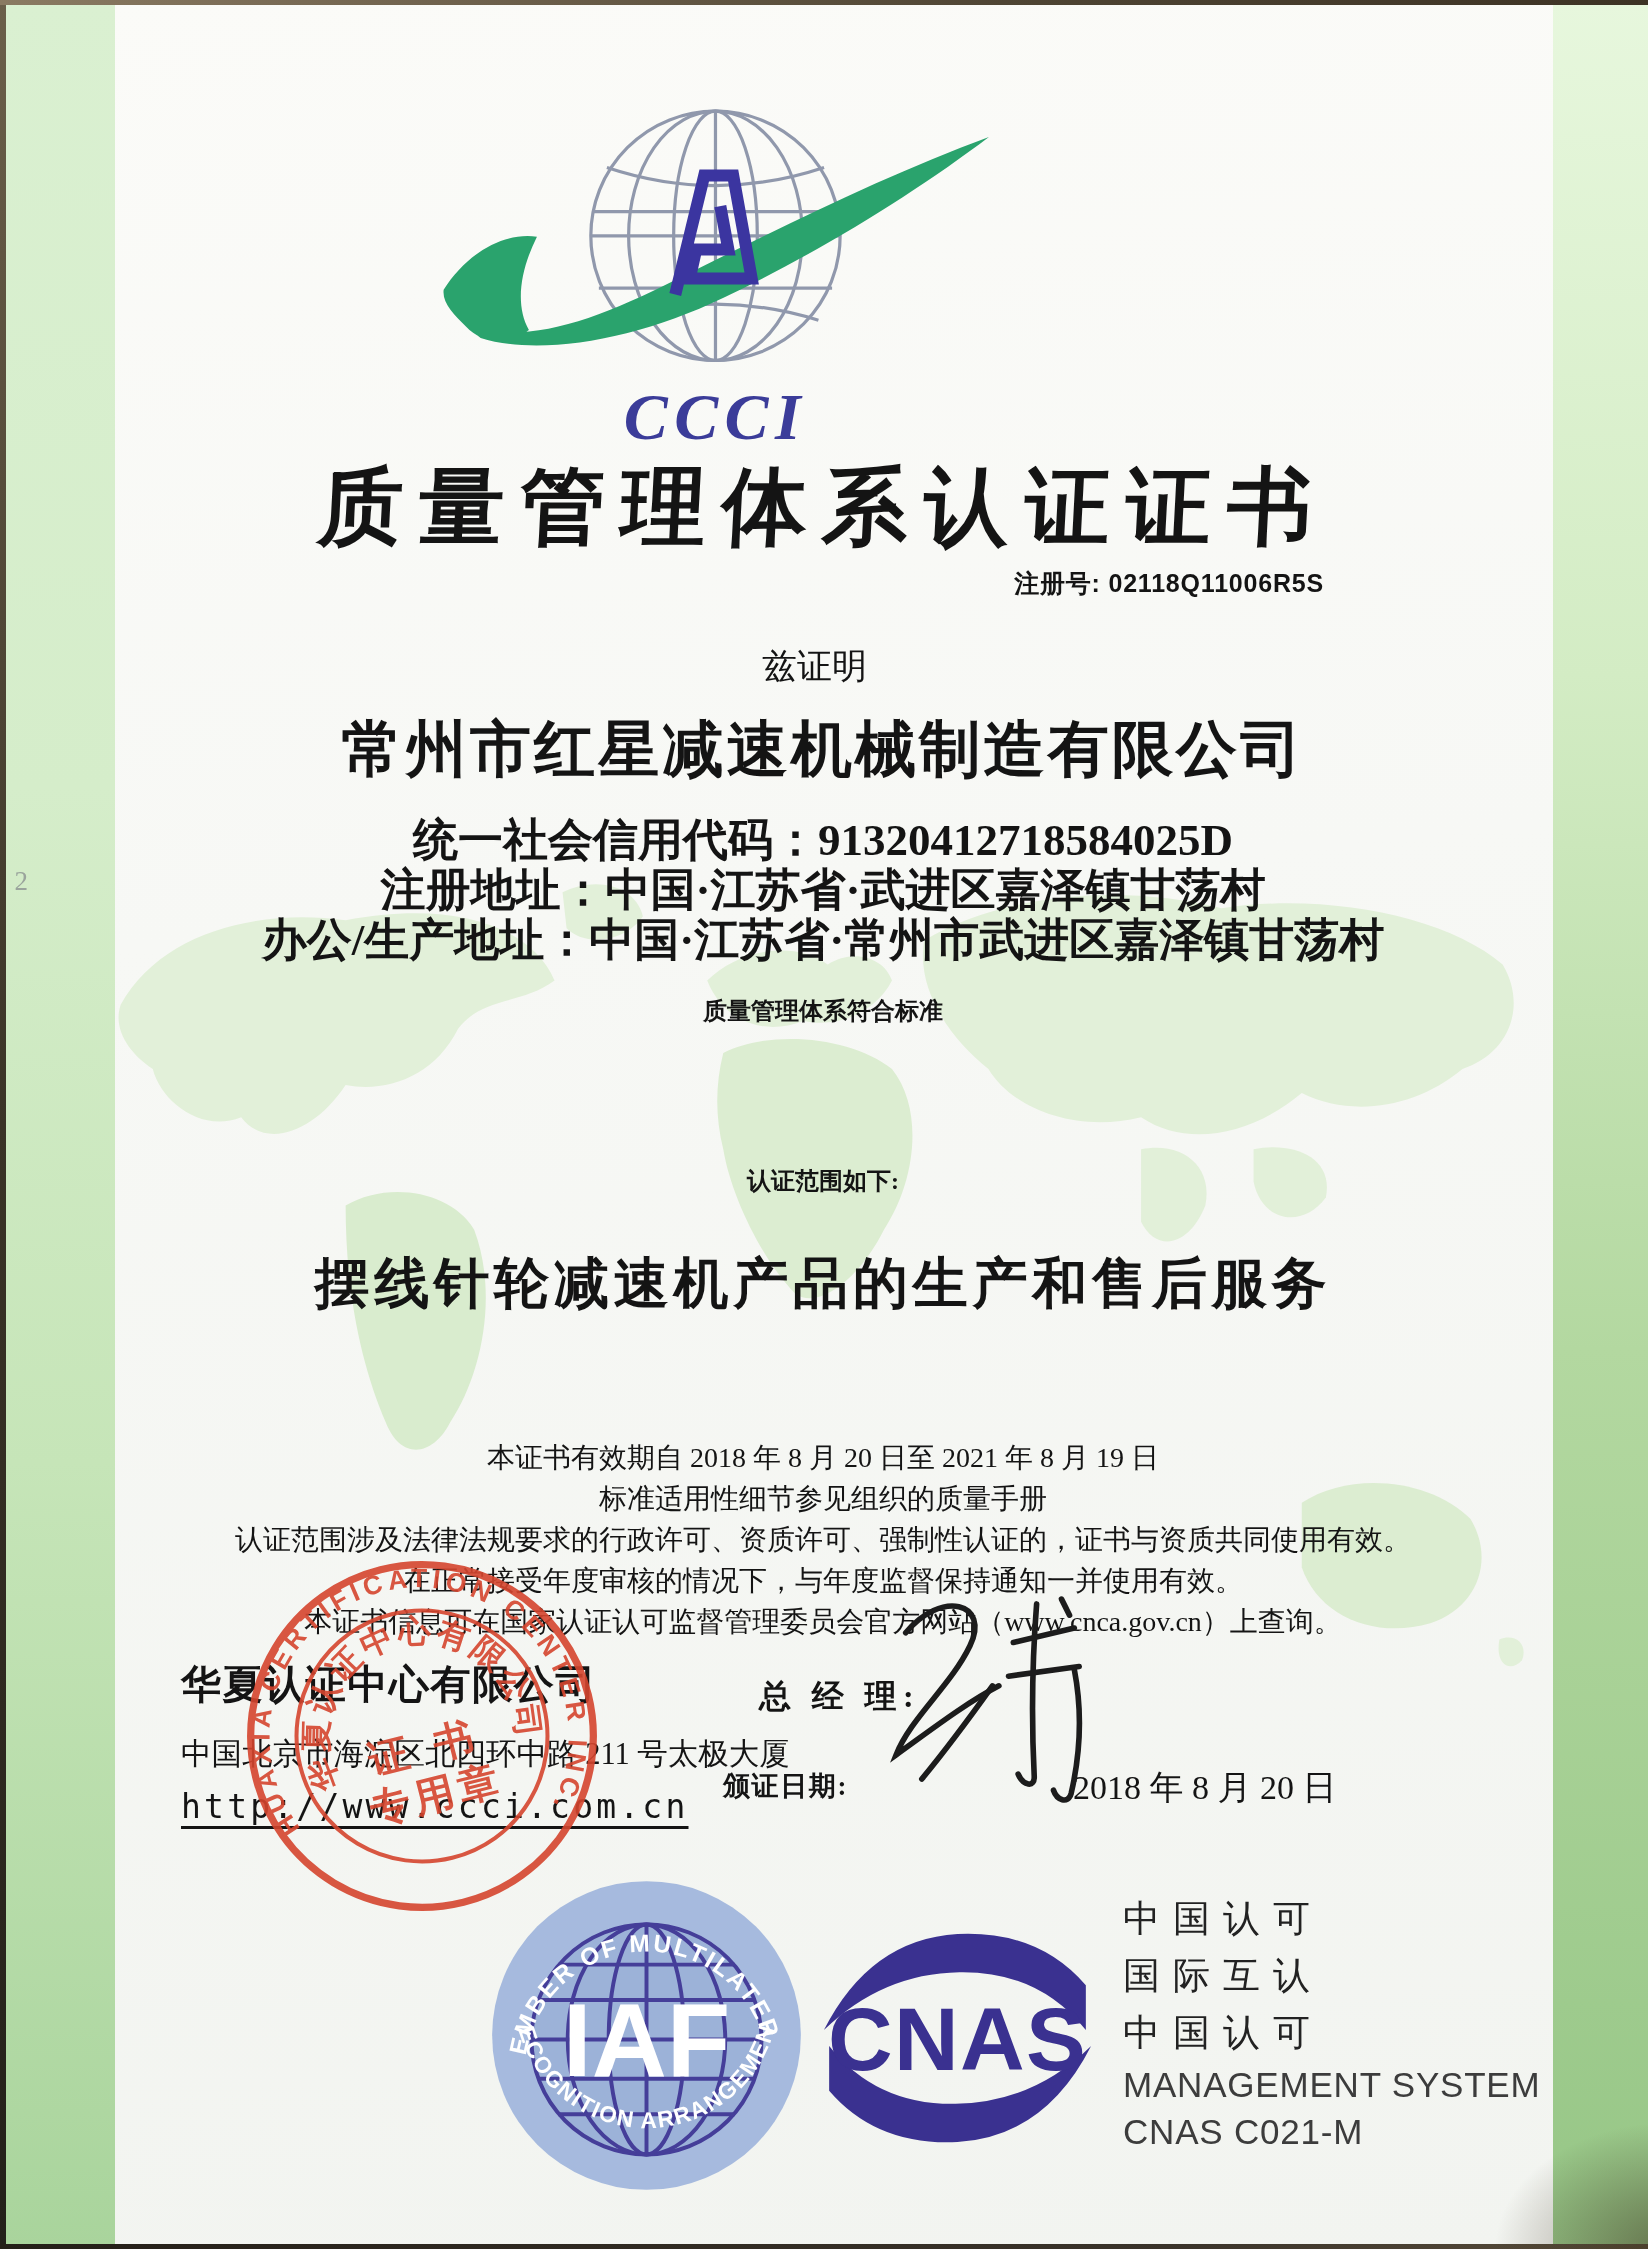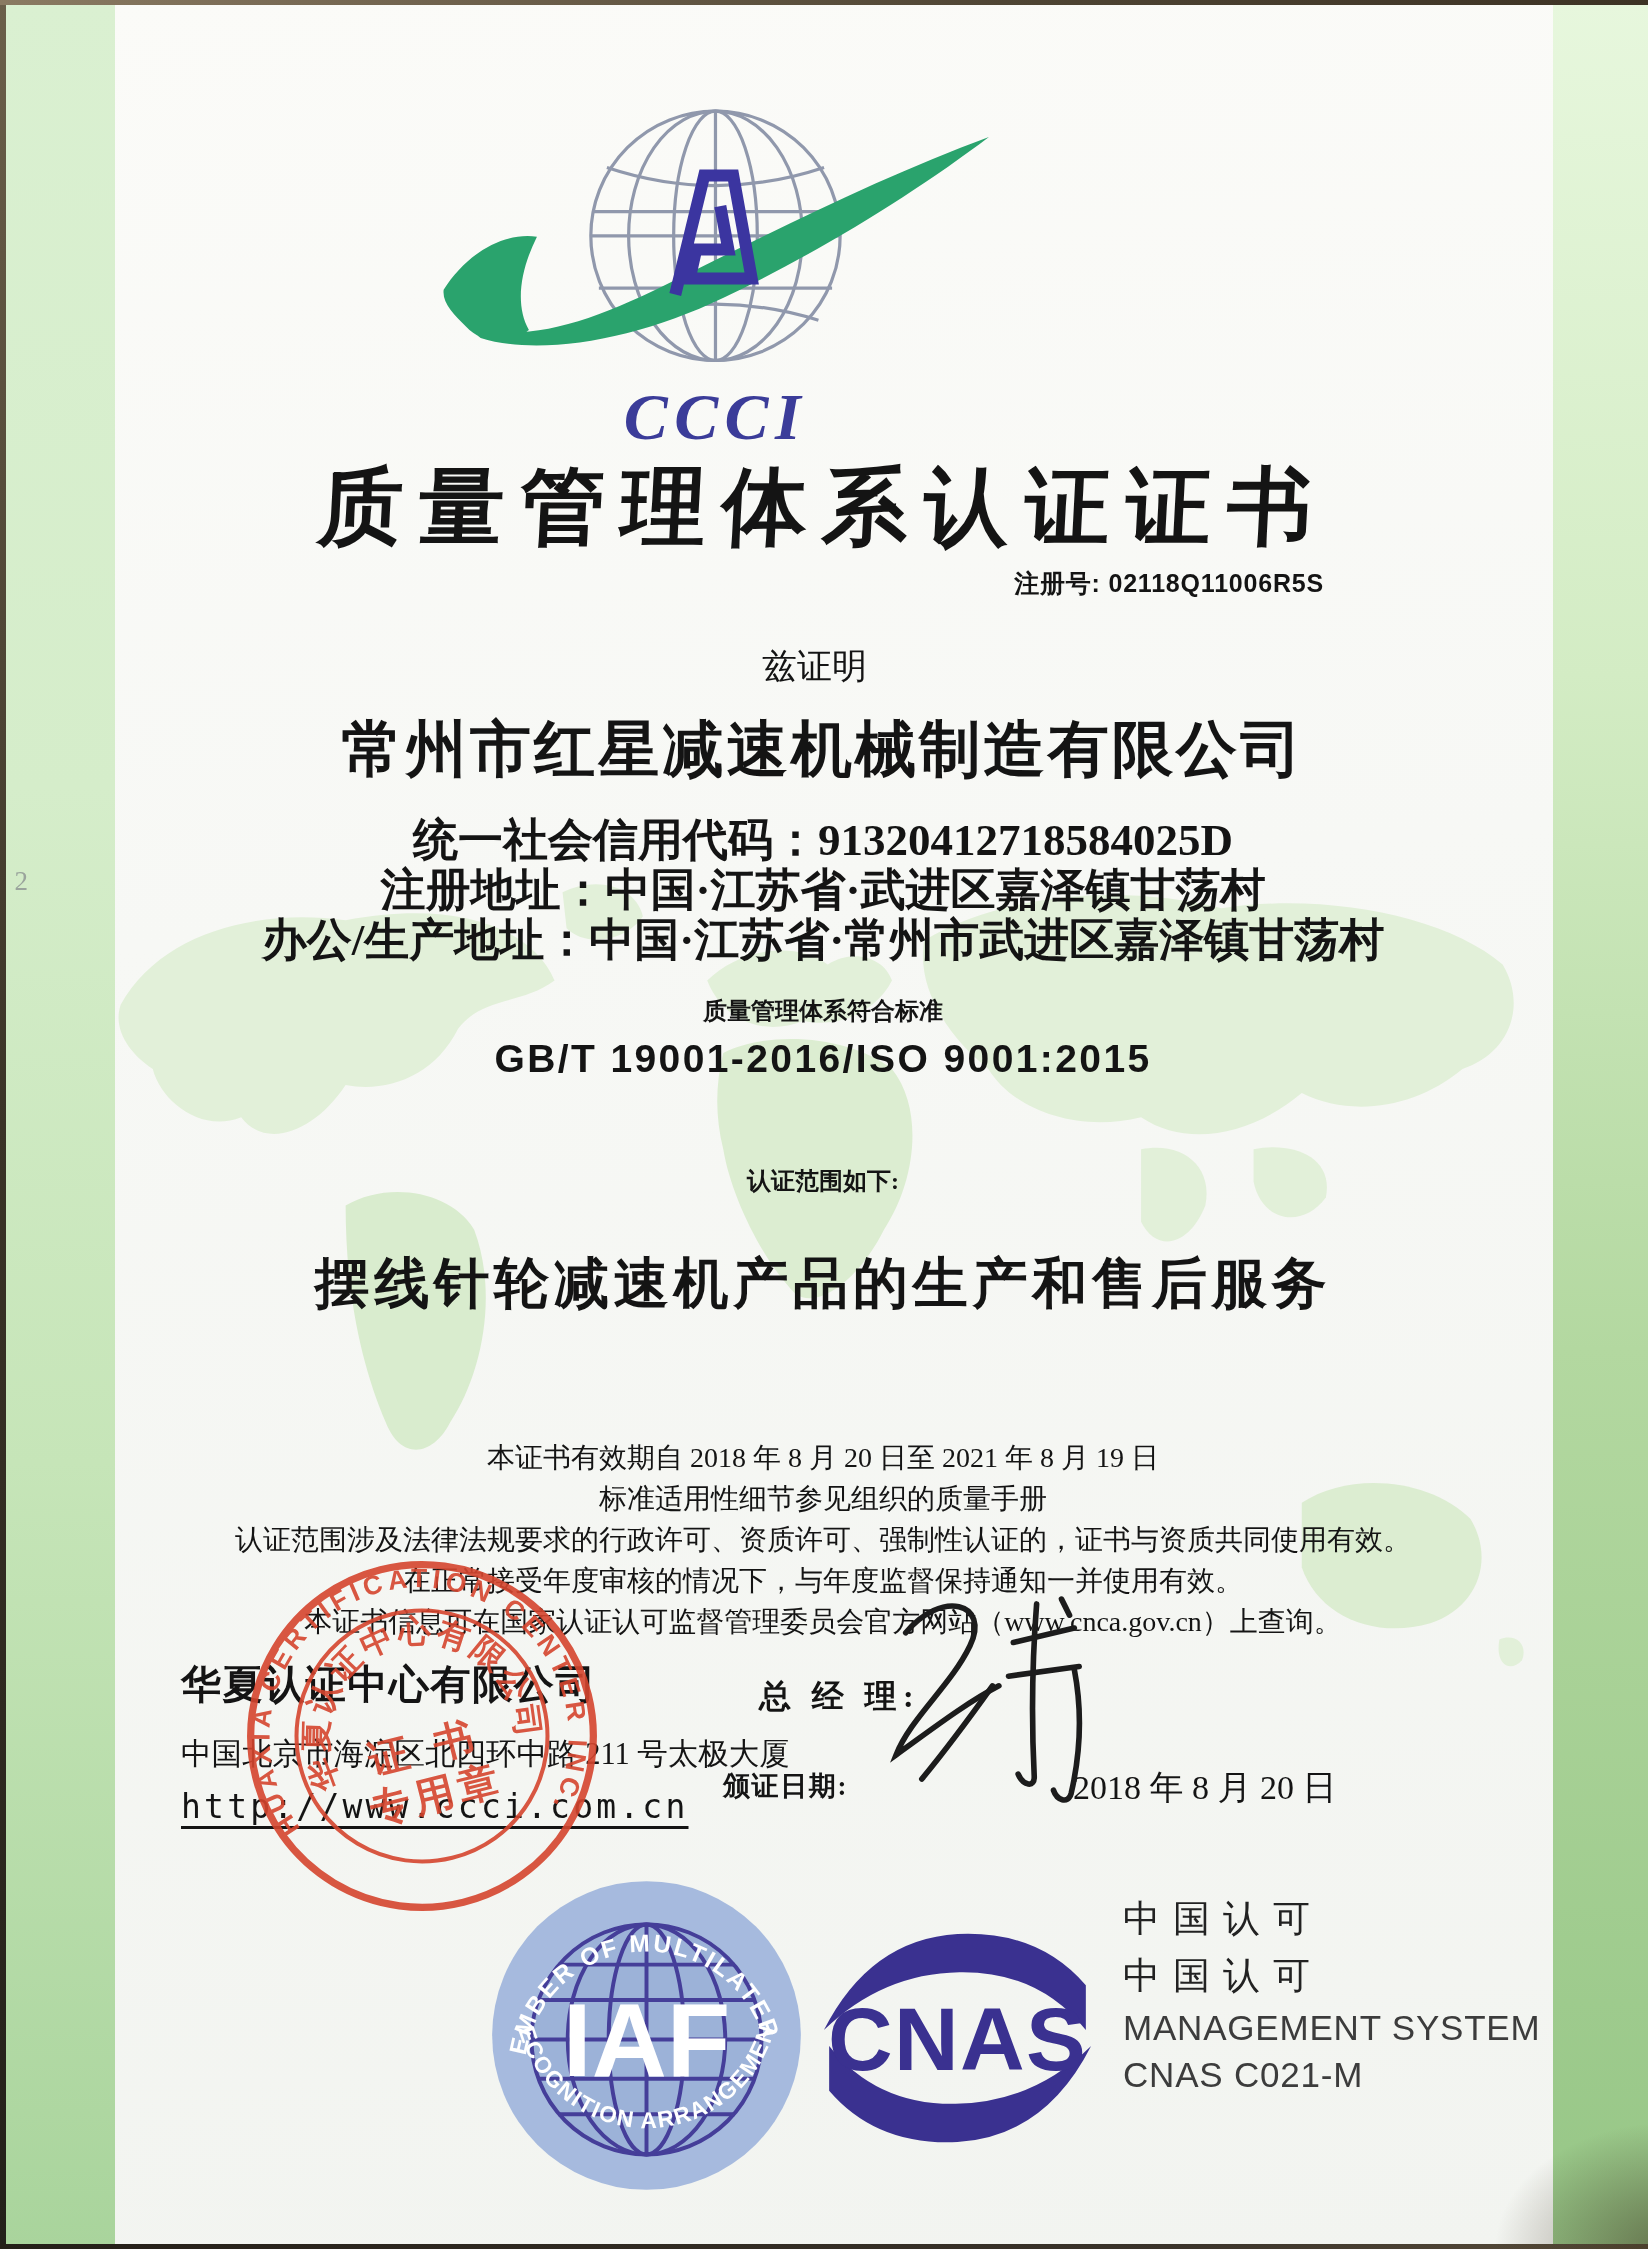--- a/index.html
+++ b/index.html
@@ -95,7 +95,6 @@
   <div class="c line43" style="top:910px;">办公/生产地址：中国·江苏省·常州市武进区嘉泽镇甘荡村</div>
 
   <div class="c line40" style="top:971px;">质量管理体系符合标准</div>
-  <div class="c std" style="top:1037px;">GB/T 19001-2016/ISO 9001:2015</div>
   <div class="c line40" style="top:1141px;">认证范围如下:</div>
   <div class="c scope" style="top:1247px;">摆线针轮减速机产品的生产和售后服务</div>
 

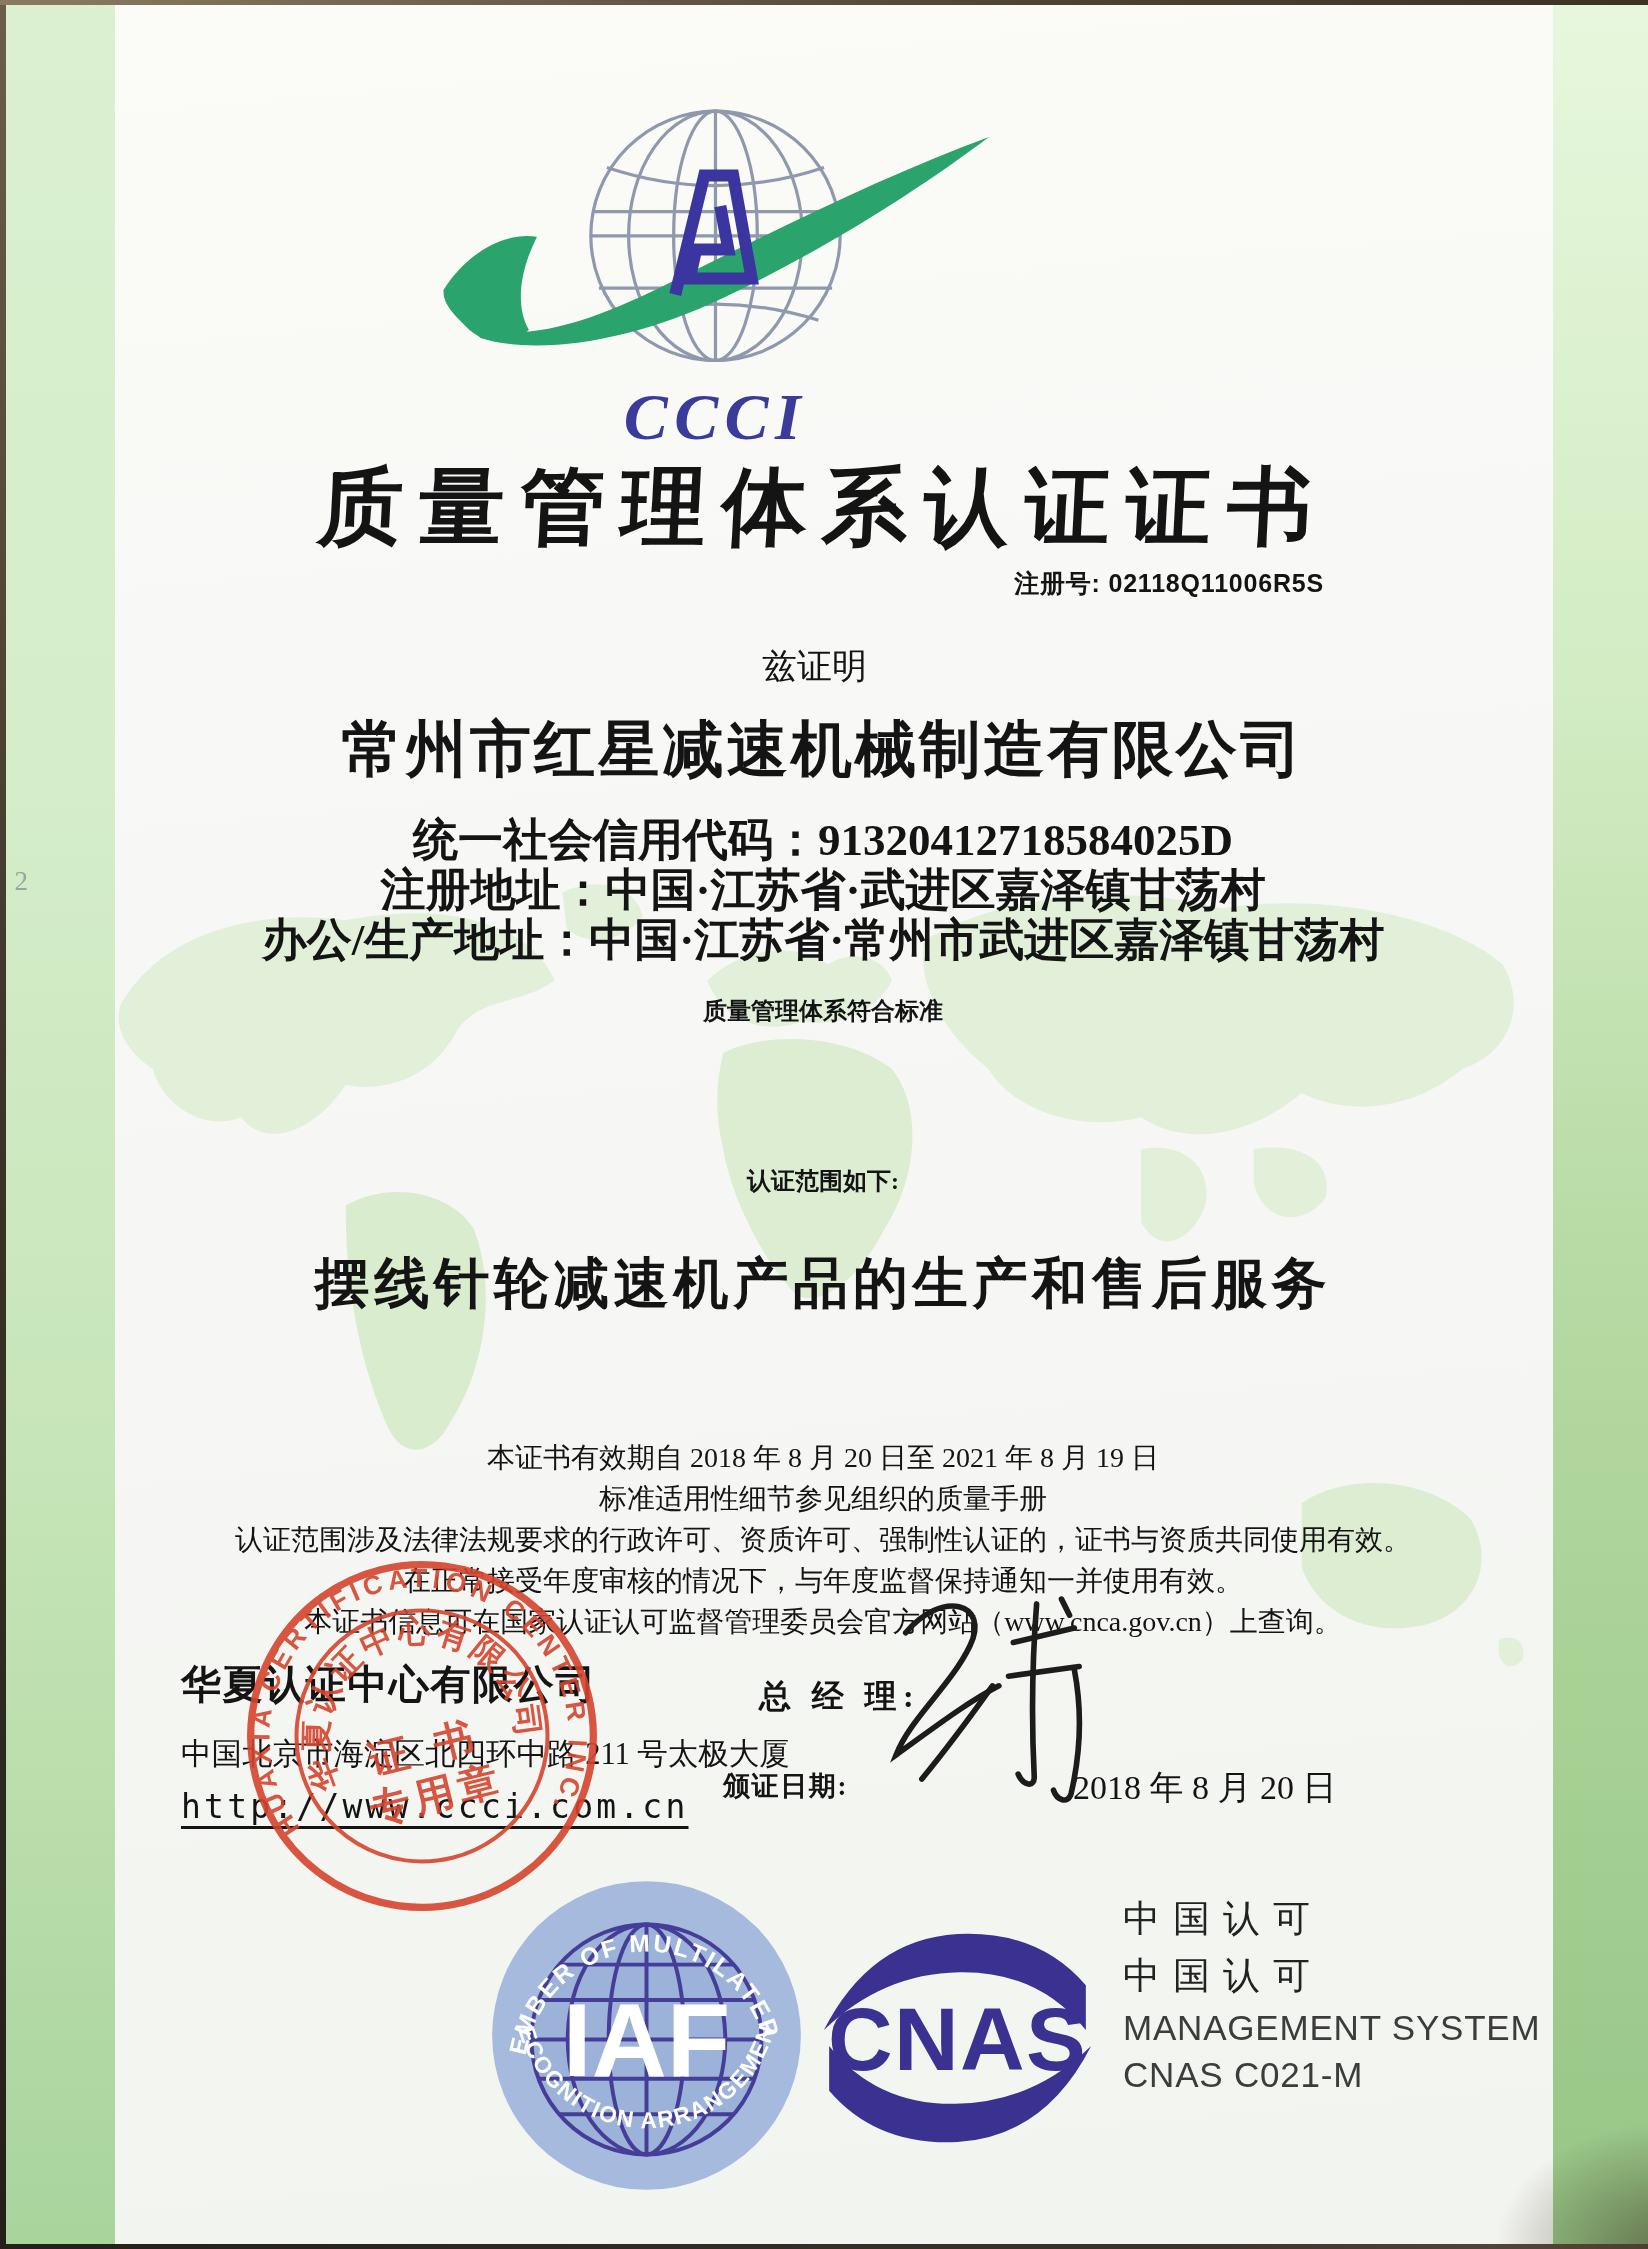--- a/index.html
+++ b/index.html
@@ -181,6 +181,7 @@
 
   <div class="abs" style="left:1123px;top:1890px;">
     <div class="cnas-cn">中国认可</div>
+    <div class="cnas-cn">国际互认</div>
     <div class="cnas-cn">中国认可</div>
     <div class="cnas-en">MANAGEMENT SYSTEM</div>
     <div class="cnas-en">CNAS C021-M</div>

